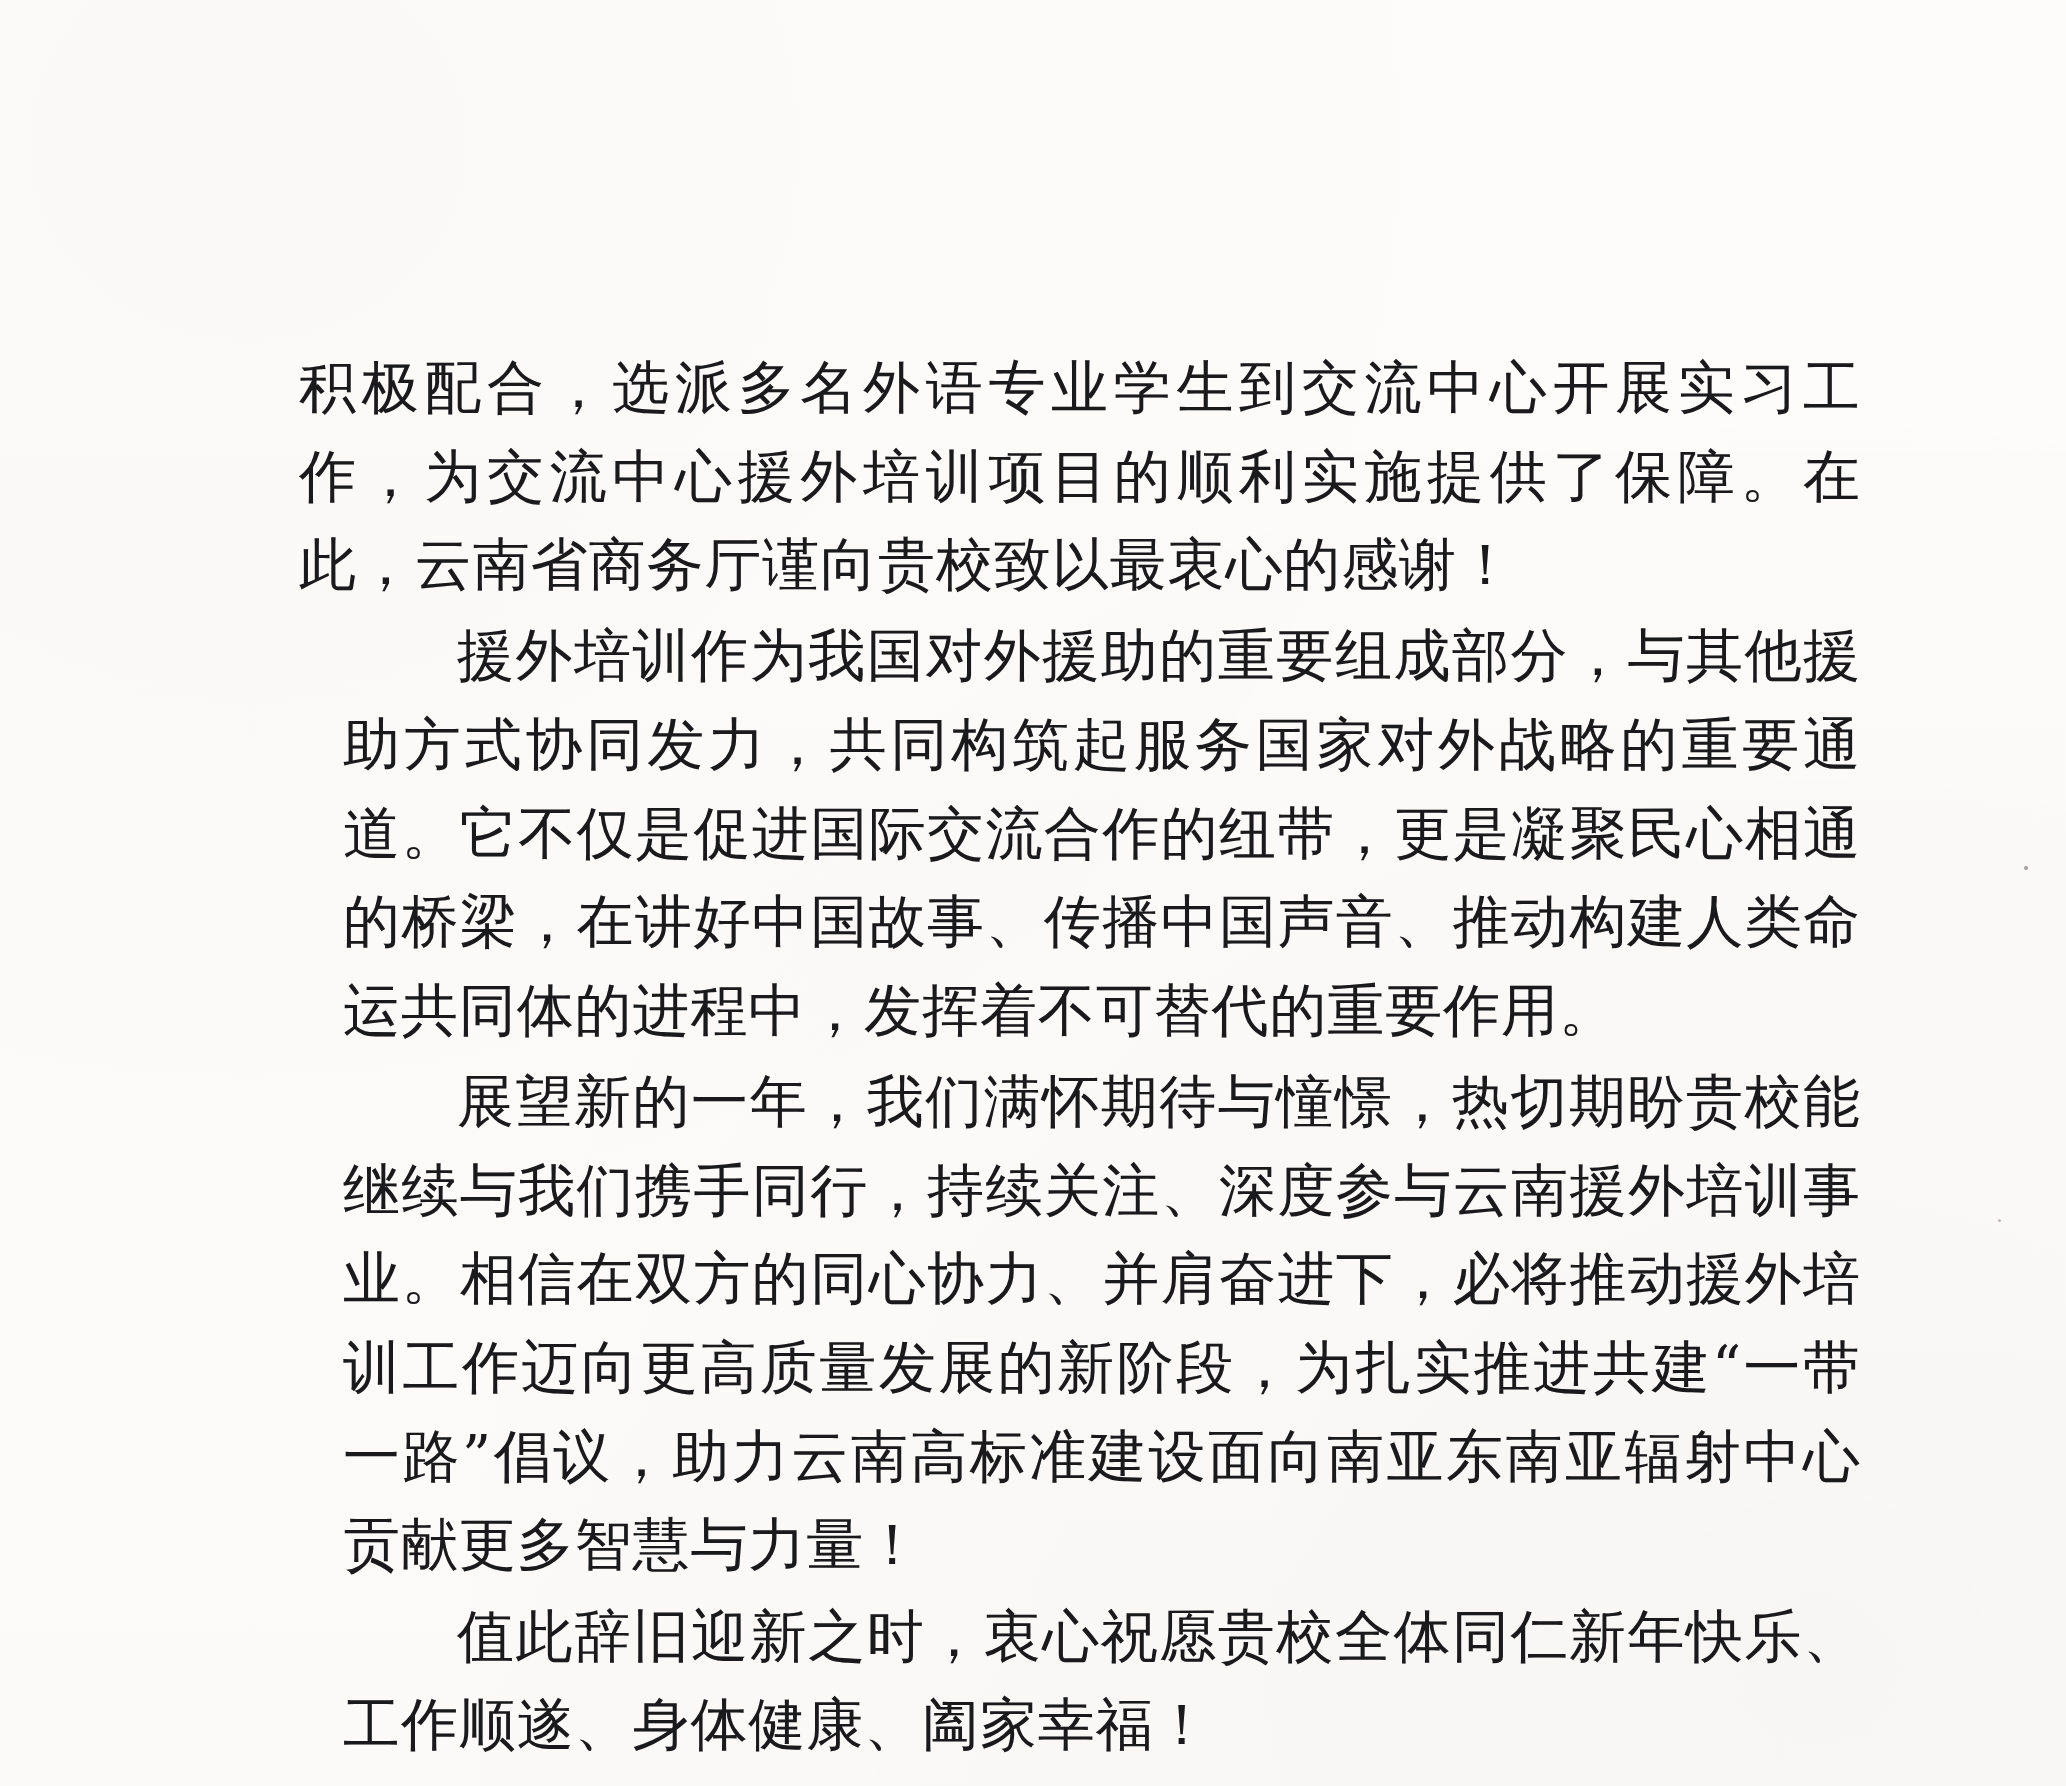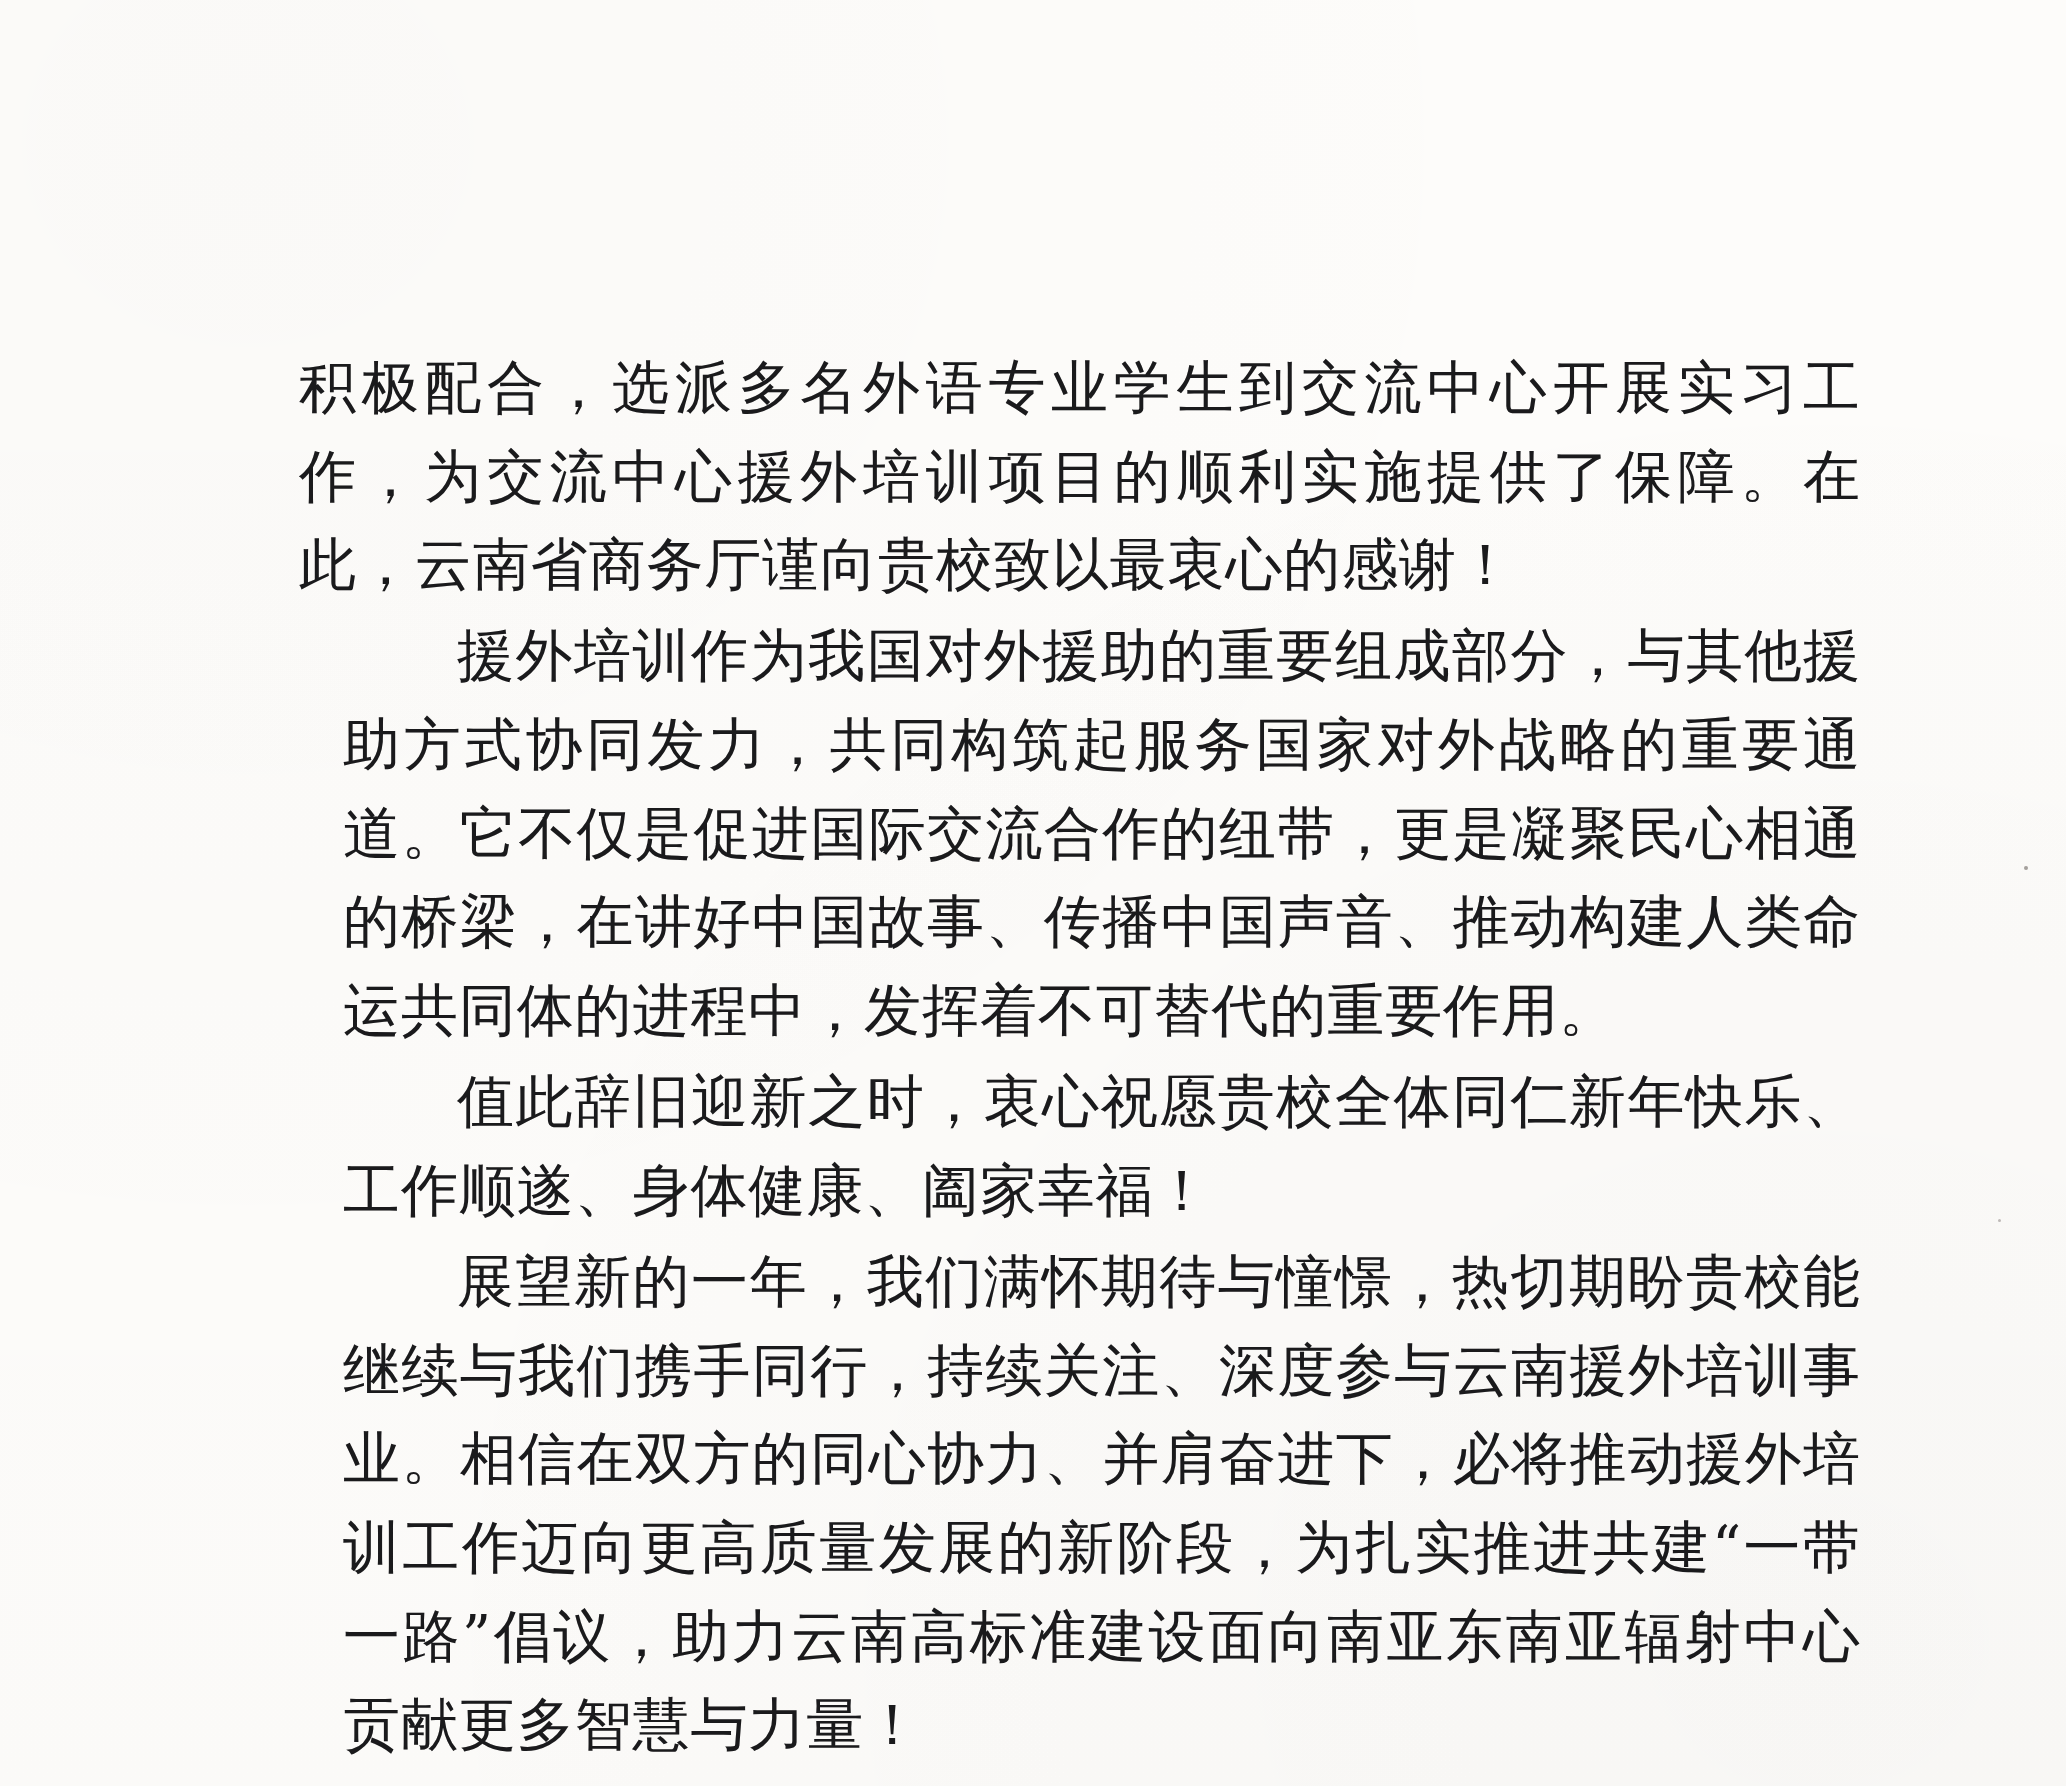--- a/index.html
+++ b/index.html
@@ -87,8 +87,8 @@
   <div class="content">
     <p class="para">积极配合，选派多名外语专业学生到交流中心开展实习工作，为交流中心援外培训项目的顺利实施提供了保障。在此，云南省商务厅谨向贵校致以最衷心的感谢！</p>
     <p class="para indent">援外培训作为我国对外援助的重要组成部分，与其他援助方式协同发力，共同构筑起服务国家对外战略的重要通道。它不仅是促进国际交流合作的纽带，更是凝聚民心相通的桥梁，在讲好中国故事、传播中国声音、推动构建人类命运共同体的进程中，发挥着不可替代的重要作用。</p>
+    <p class="para indent">展望新的一年，我们满怀期待与憧憬，热切期盼贵校能继续与我们携手同行，持续关注、深度参与云南援外培训事业。相信在双方的同心协力、并肩奋进下，必将推动援外培训工作迈向更高质量发展的新阶段，为扎实推进共建“一带一路”倡议，助力云南高标准建设面向南亚东南亚辐射中心贡献更多智慧与力量！</p>
     <p class="para indent">值此辞旧迎新之时，衷心祝愿贵校全体同仁新年快乐、工作顺遂、身体健康、阖家幸福！</p>
-    <p class="para indent">展望新的一年，我们满怀期待与憧憬，热切期盼贵校能继续与我们携手同行，持续关注、深度参与云南援外培训事业。相信在双方的同心协力、并肩奋进下，必将推动援外培训工作迈向更高质量发展的新阶段，为扎实推进共建“一带一路”倡议，助力云南高标准建设面向南亚东南亚辐射中心贡献更多智慧与力量！</p>
   </div>
 
   <div class="speck"></div>

